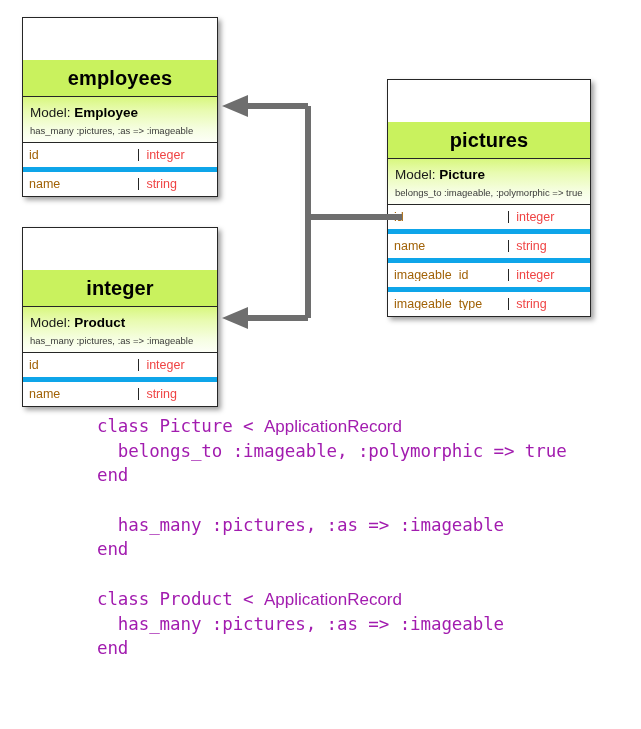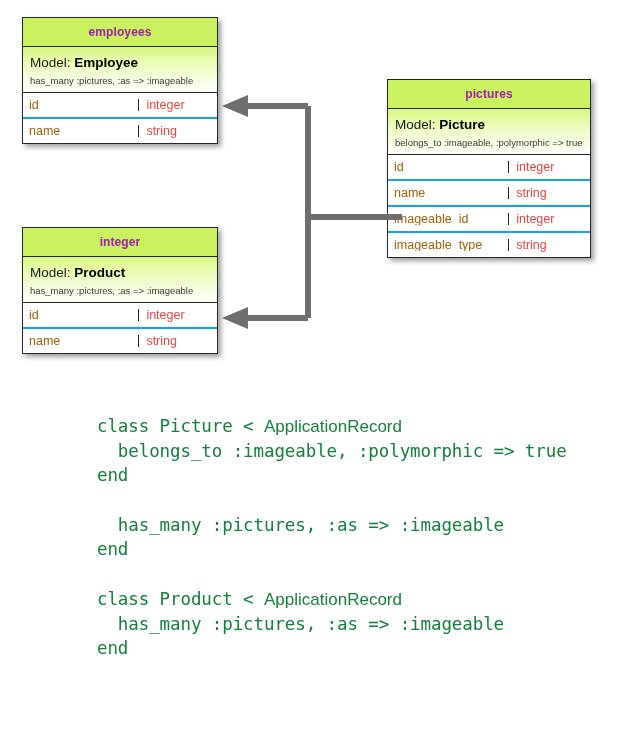--- a/index.html
+++ b/index.html
@@ -39,11 +39,12 @@
     border-bottom: 1.5px solid #262626;
     text-align: center;
     font-weight: bold;
-    color: #a21caf;
-    font-size: 12px;
+    color: #000000;
+    font-size: 20px;
     line-height: 1;
     padding: 8px 0 8px 0;
     letter-spacing: 0.1px;
+    margin-top: 42px;
   }
 
   .entity-model {

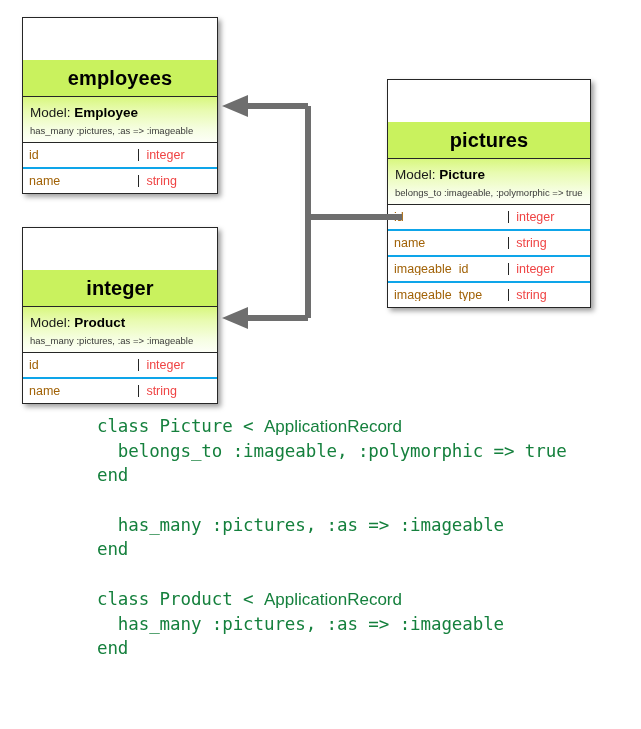--- a/index.html
+++ b/index.html
@@ -74,7 +74,7 @@
   .entity-rows { display: block; }
   .erow {
     display: flex;
-    border-top: 2px solid #0ea5e9;
+    border-top: 5px solid #0ea5e9;
     height: 24px;
     align-items: center;
   }

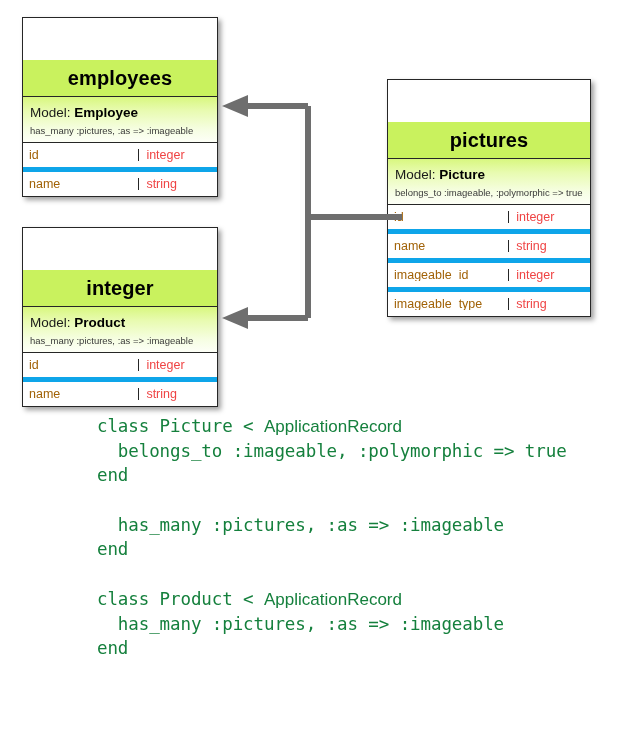--- a/index.html
+++ b/index.html
@@ -124,7 +124,7 @@
     font-family: "DejaVu Sans Mono", monospace;
     font-size: 17.5px;
     line-height: 24px;
-    color: #15803d;
+    color: #a21caf;
     white-space: pre;
     letter-spacing: -0.1px;
   }

